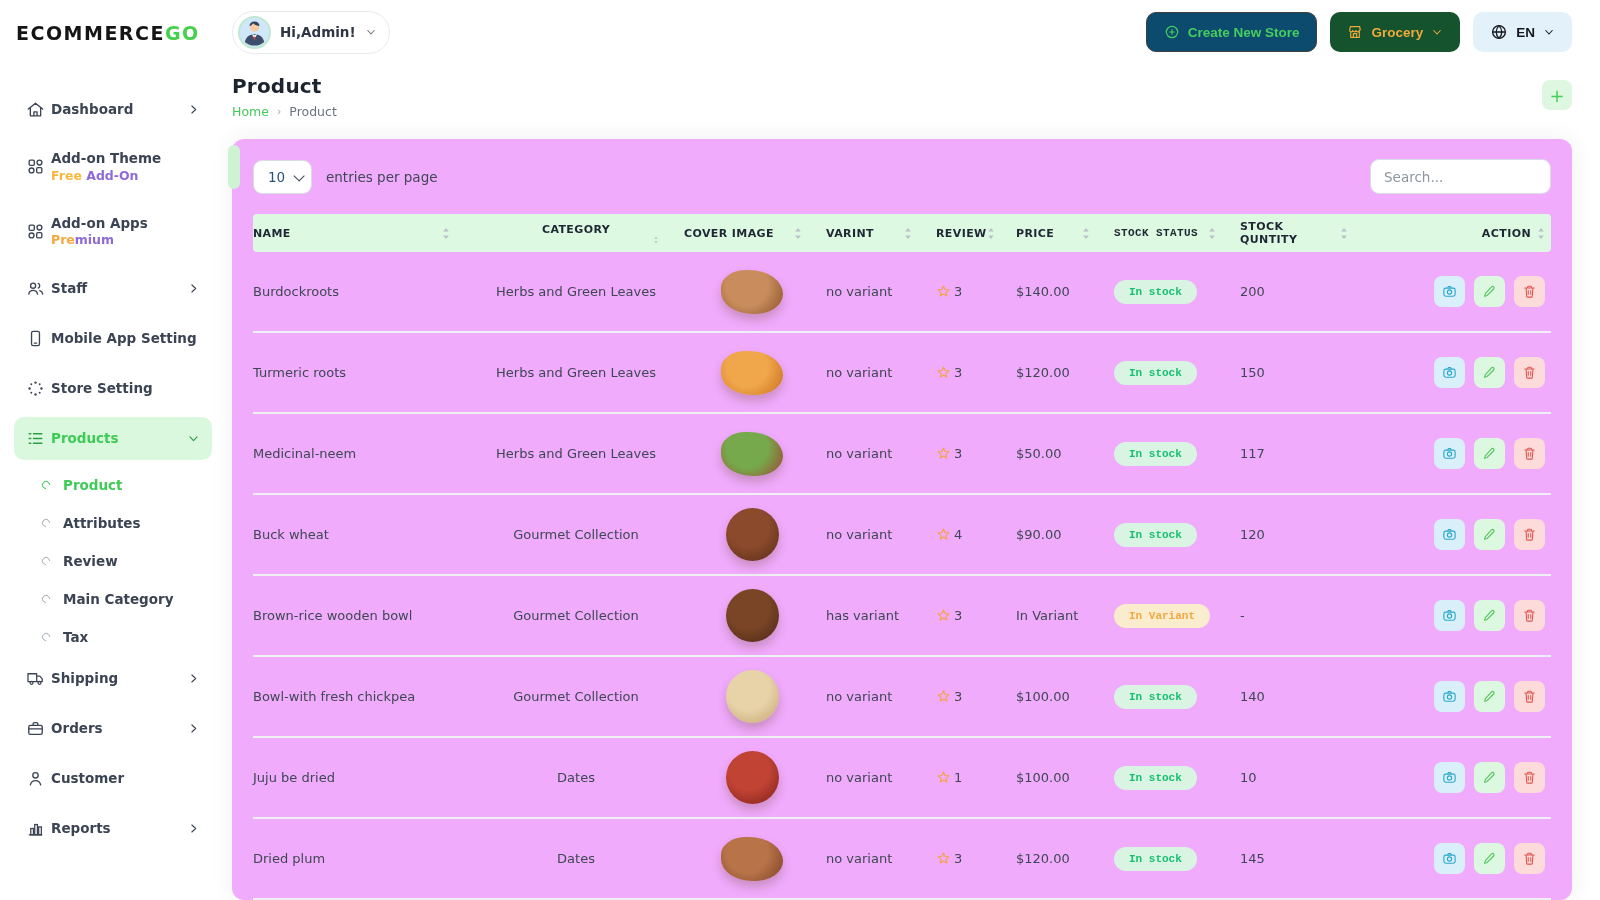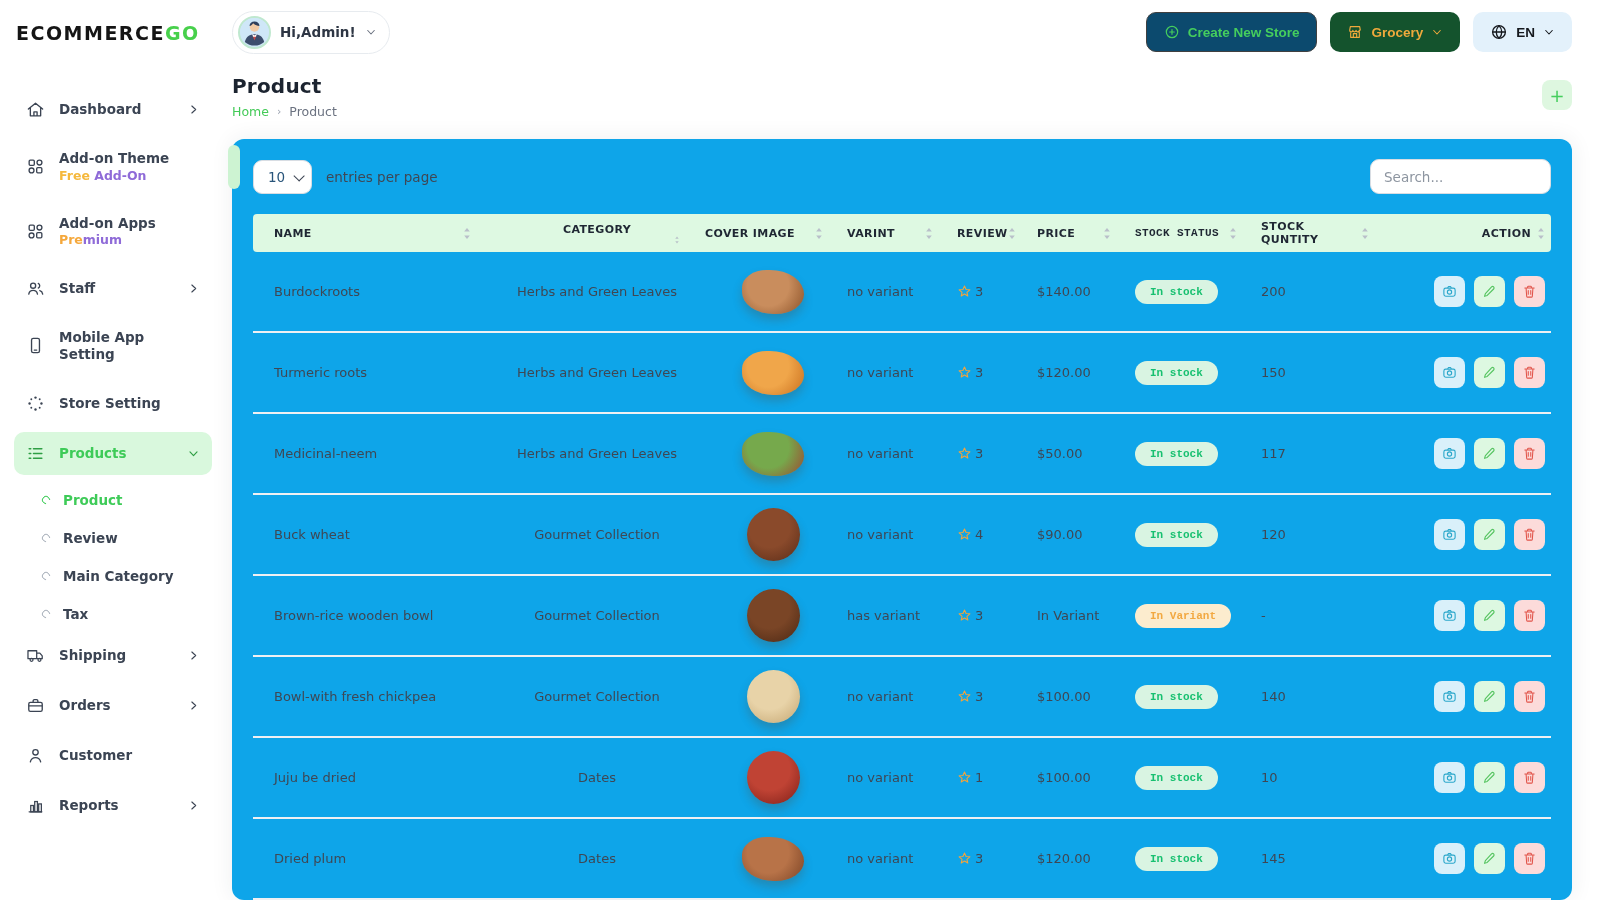--- a/index.html
+++ b/index.html
@@ -12,7 +12,7 @@
   .sidebar { width:222px; flex:0 0 222px; padding:22px 10px 10px 14px; background:#fff; }
   .brand { font-size:19px; font-weight:800; letter-spacing:1.5px; color:#151515; padding-left:2px; margin-bottom:44px; }
   .brand .accent { color:#47d04b; }
-  .s-item { display:flex; align-items:center; gap:14px; padding:12px 12px; border-radius:10px;
+  .s-item { display:flex; align-items:center; gap:6px; padding:12px 12px; border-radius:10px;
     cursor:pointer; color:#3b4453; margin-bottom:7px; }
   .s-item .s-ic { width:19px; height:19px; flex:0 0 19px; color:#3b4453; }
   .s-item .s-lab { font-size:13.5px; font-weight:600; line-height:1.25; }

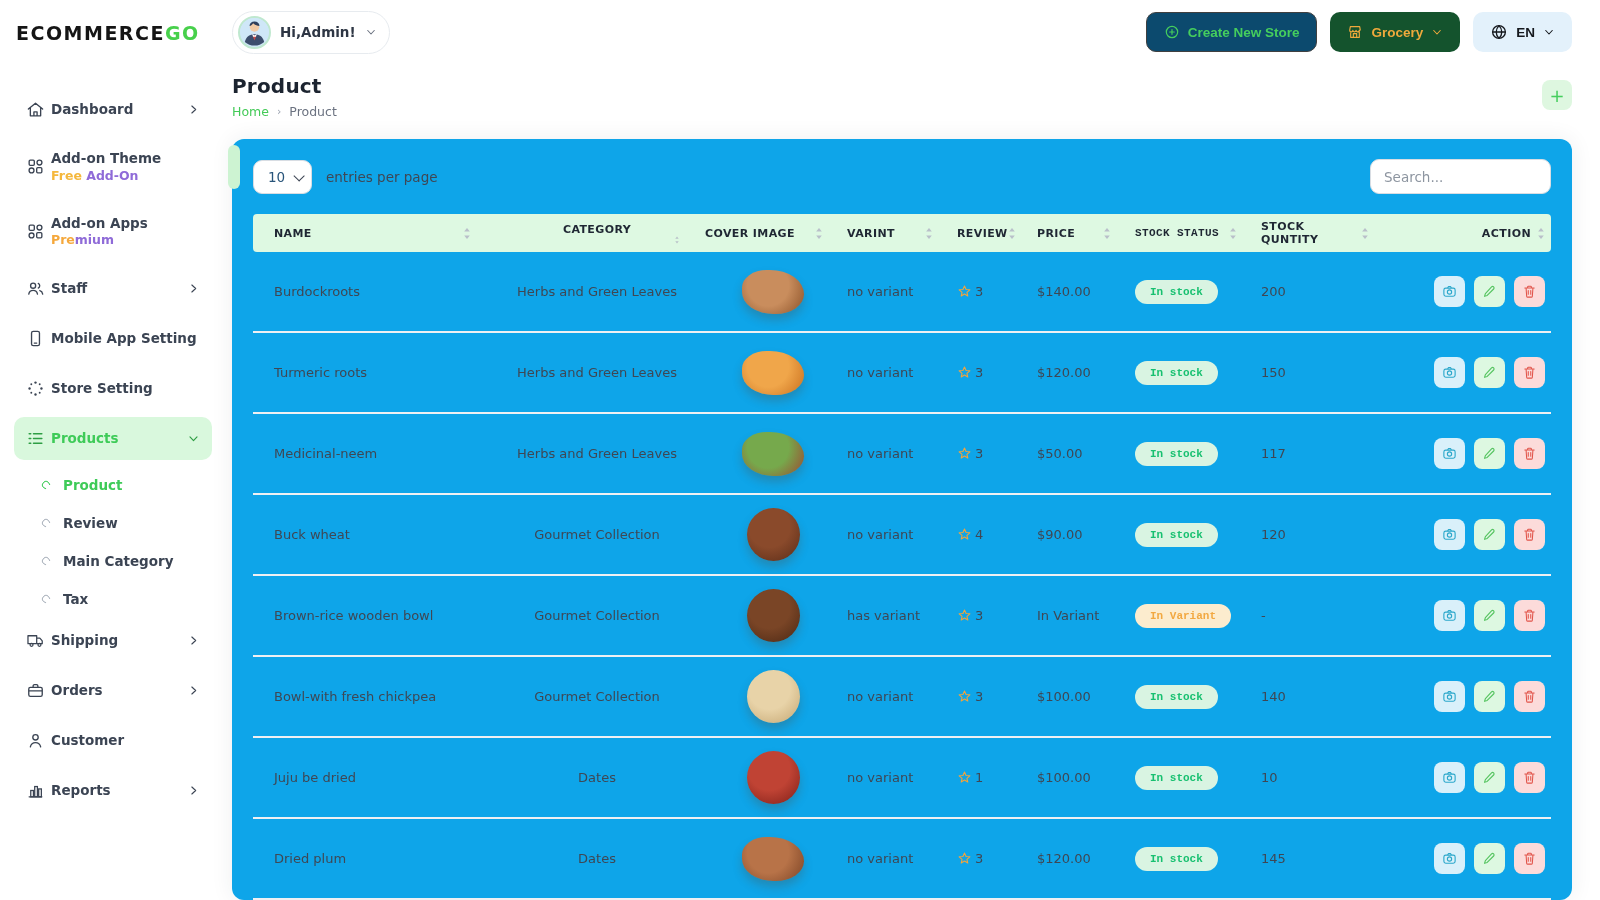--- a/index.html
+++ b/index.html
@@ -59,7 +59,7 @@
     cursor:pointer; margin-top:6px; }
 
   
-  .card { position:relative; margin-top:20px; background:#0ea5e9; border-radius:12px;
+  .card { position:relative; margin-top:20px; background:#f0abfc; border-radius:12px;
     box-shadow:0 0 22px rgba(40,50,60,.08); flex:1; padding:20px 21px 0 21px; }
   .accent-tab { position:absolute; left:-4px; top:6px; width:12px; height:44px;
     background:#cdf3d2; border-radius:6px; }

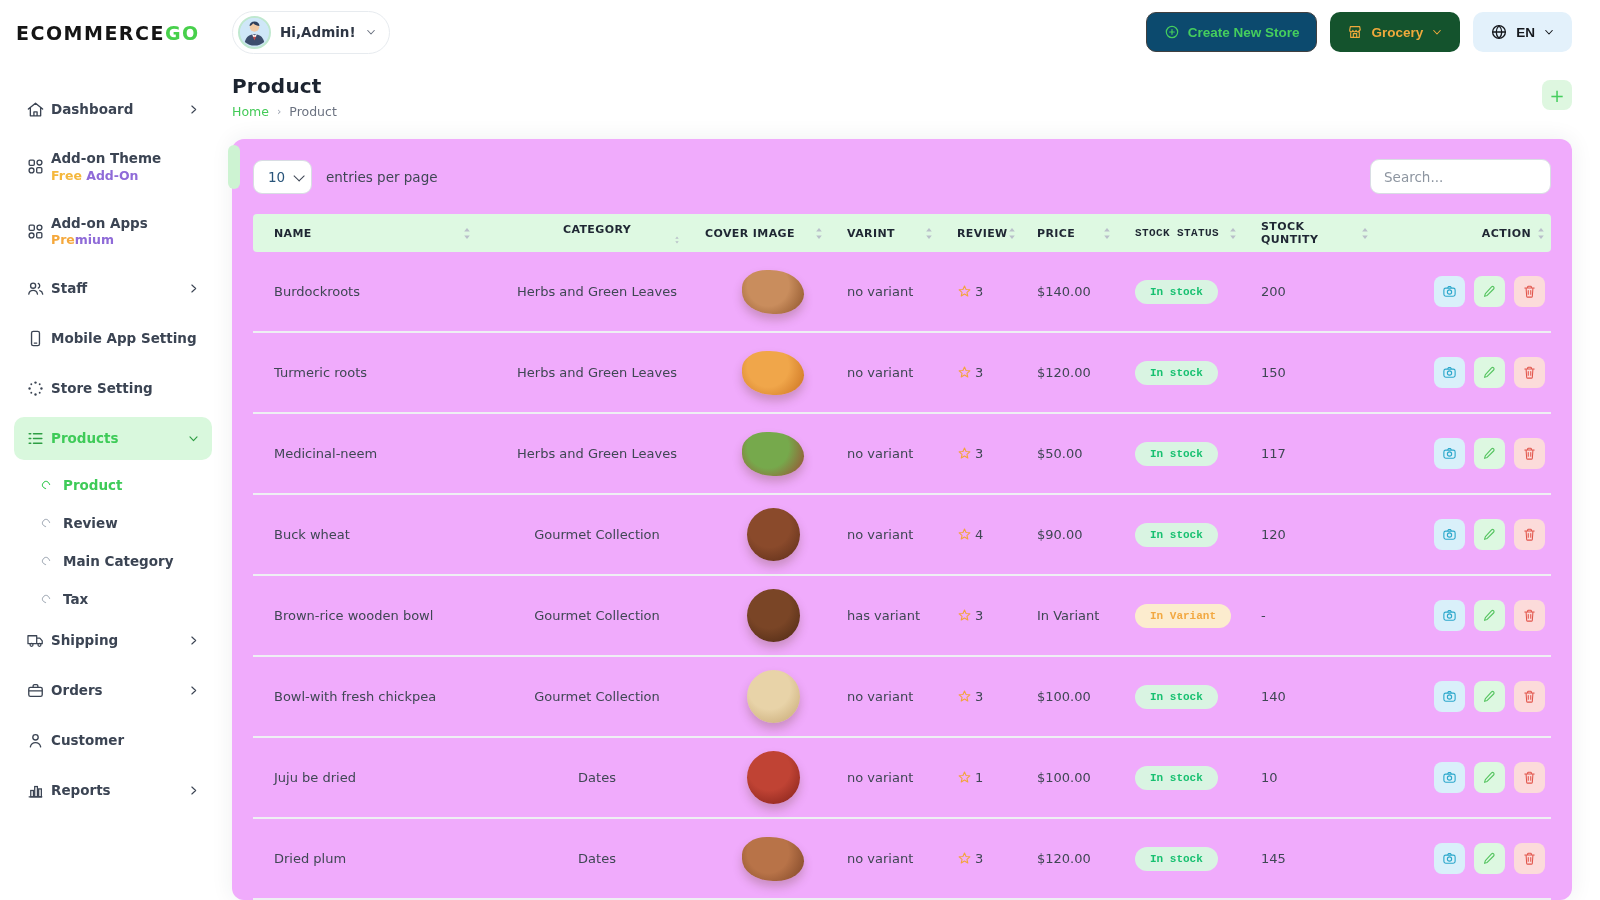--- a/index.html
+++ b/index.html
@@ -81,7 +81,7 @@
   .th { display:flex; align-items:center; font-size:11px; font-weight:700; letter-spacing:.4px;
     color:#1f2733; text-transform:uppercase; padding-right:6px; cursor:pointer; }
   .th .sort { width:8px; height:13px; margin-left:auto; margin-right:18px; flex:0 0 8px; }
-  .thead, .tr { padding-left:21px; }
+  .thead, .tr { }
   .col-name{width:221px;} .col-category{width:210px;flex-direction:column;} .col-cover{width:142px; justify-content:center;}
   .col-variant{width:110px;} .col-review{width:80px;} .col-price{width:98px;}
   .col-status{width:126px;font-family:Liberation Mono, monospace;} .col-qty{width:132px;}

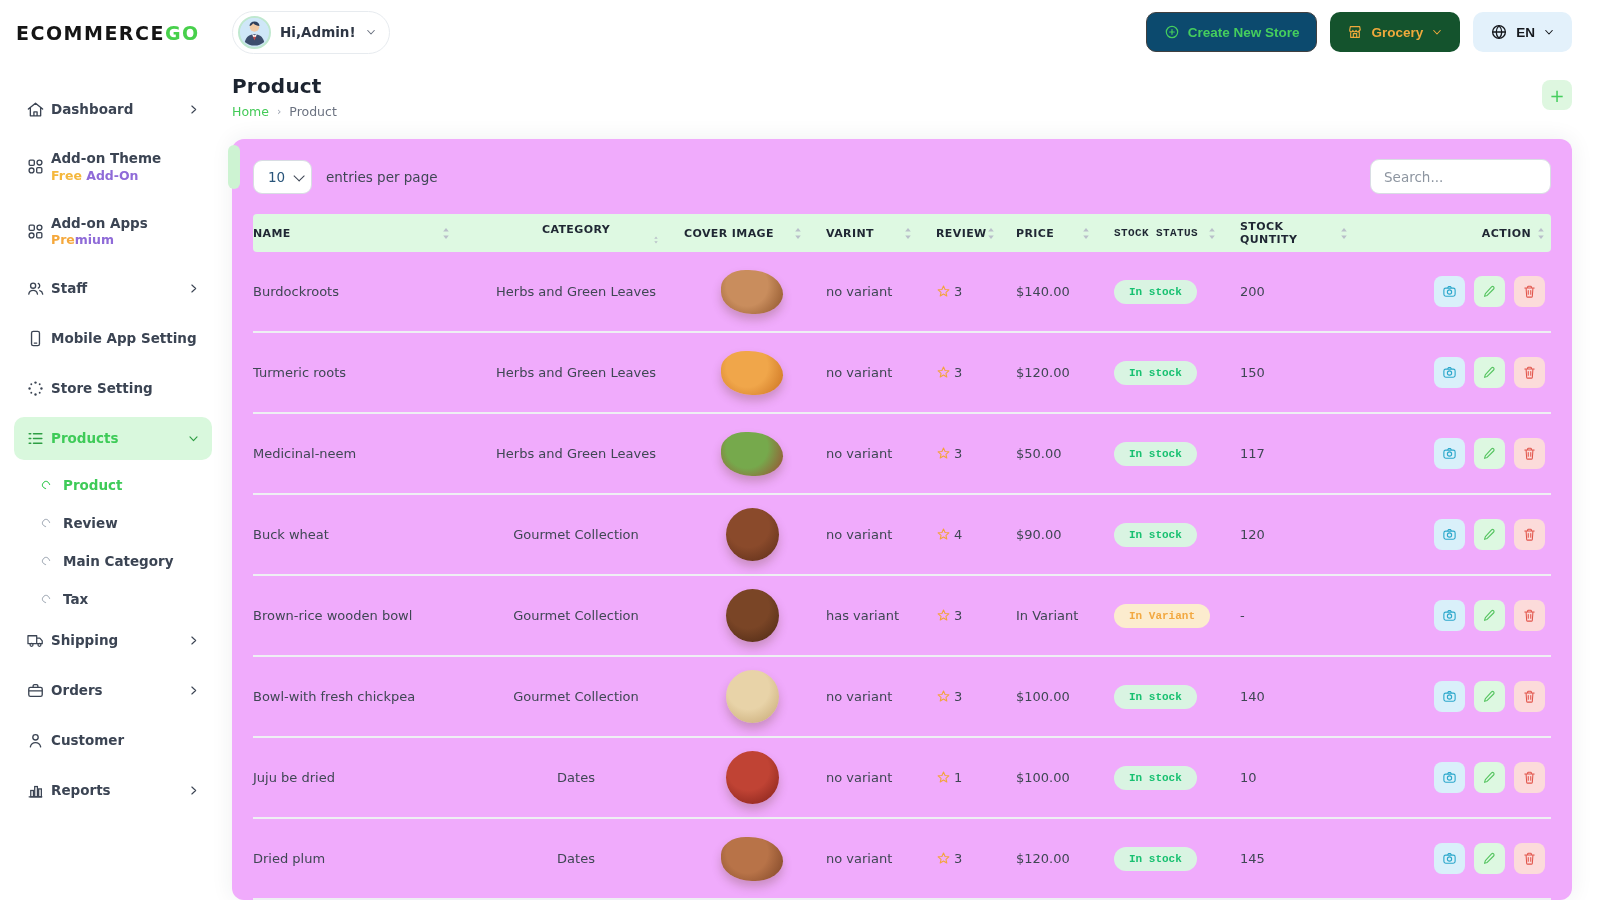--- a/index.html
+++ b/index.html
@@ -271,6 +271,10 @@
         </div>
         <div class="s-subitem ">
       <span class="dot"></span>
+      <span>Attributes</span>
+        </div>
+        <div class="s-subitem ">
+      <span class="dot"></span>
       <span>Review</span>
         </div>
         <div class="s-subitem ">

